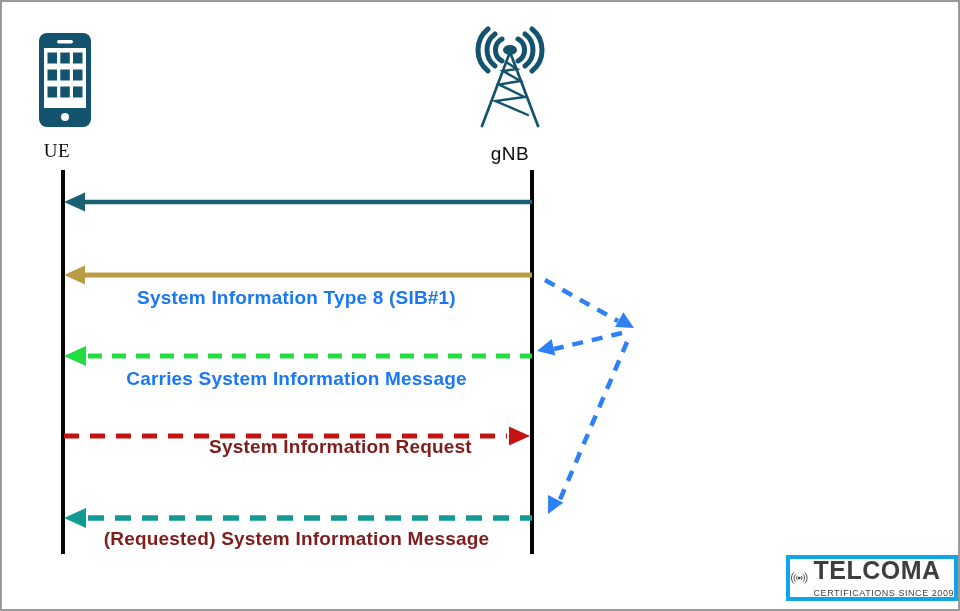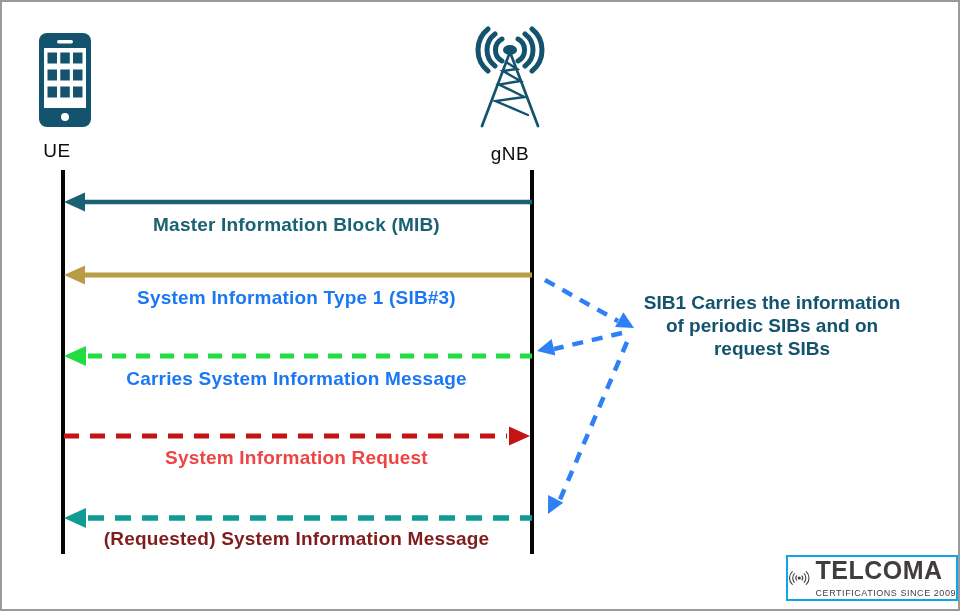--- a/index.html
+++ b/index.html
@@ -9,7 +9,7 @@
     font-family:"Liberation Sans",sans-serif;
   }
   .actor{position:absolute;text-align:center;}
-  .actor-ue{left:37px;top:31px;width:36px;}
+  .actor-ue{left:37px;top:31px;width:36px;font-family:Liberation Serif, serif;}
   .actor-gnb{left:460px;top:24px;width:96px;}
   .actor-label{margin-top:9px;font-size:19px;color:#0d0d0d;letter-spacing:0.5px;}
   .wires{position:absolute;left:0;top:0;}

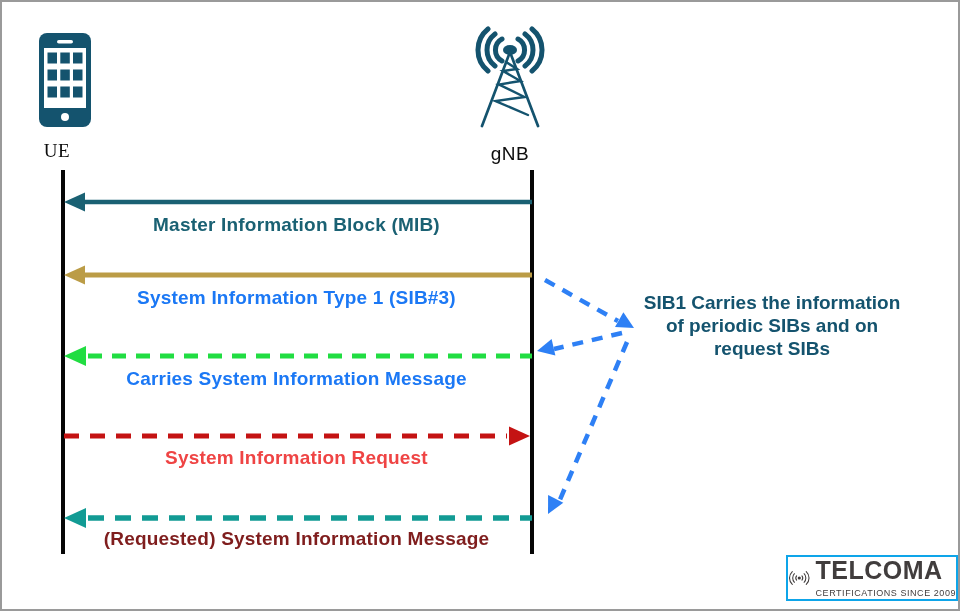--- a/index.html
+++ b/index.html
@@ -114,7 +114,6 @@
     <polygon points="546,512 546.1,493.1 561.3,500.7" fill="#2e80f5"></polygon>
   </svg>
 
-  <div class="msg-label" style="top: 212px; color: rgb(26, 97, 115);">Master Information Block (MIB)</div>
   <div class="msg-label" style="top: 285px; color: rgb(27, 120, 245);">System Information Type 1 (SIB#3)</div>
   <div class="msg-label" style="top: 366px; color: rgb(27, 120, 245);">Carries System Information Message</div>
   <div class="msg-label" style="top: 445px; color: #ef4444;">System Information Request</div>

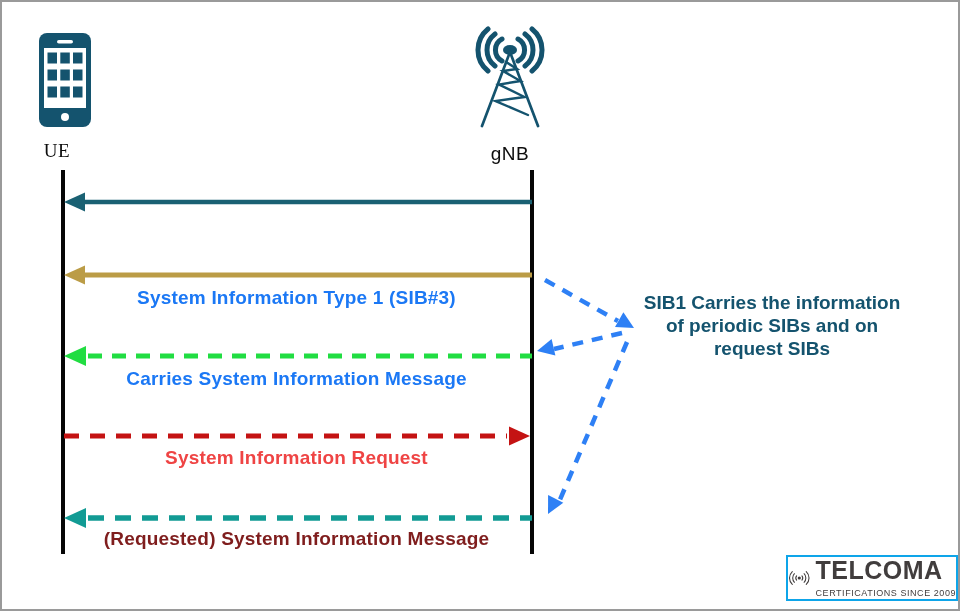--- a/index.html
+++ b/index.html
@@ -114,7 +114,7 @@
     <polygon points="546,512 546.1,493.1 561.3,500.7" fill="#2e80f5"></polygon>
   </svg>
 
-  <div class="msg-label" style="top: 285px; color: rgb(27, 120, 245);">System Information Type 1 (SIB#3)</div>
+  <div class="msg-label" style="top: 285px; color: rgb(27, 120, 245);">System Information Type 8 (SIB#1)</div>
   <div class="msg-label" style="top: 366px; color: rgb(27, 120, 245);">Carries System Information Message</div>
   <div class="msg-label" style="top: 445px; color: #ef4444;">System Information Request</div>
   <div class="msg-label" style="top: 526px; color: #7f1d1d;">(Requested) System Information Message</div>

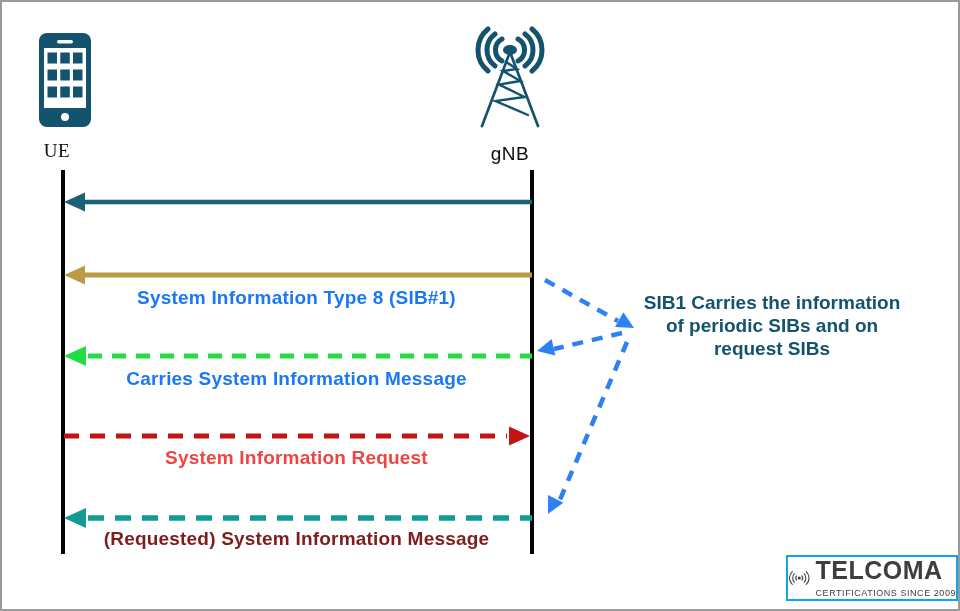--- a/index.html
+++ b/index.html
@@ -119,9 +119,6 @@
   <div class="msg-label" style="top: 445px; color: #ef4444;">System Information Request</div>
   <div class="msg-label" style="top: 526px; color: #7f1d1d;">(Requested) System Information Message</div>
 
-  <div class="annotation" style="color: rgb(20, 83, 110);">SIB1 Carries the information
-of periodic SIBs and on
-request SIBs</div>
 
   <div class="logo-box">
     <svg width="42" height="34" viewBox="0 0 42 34">

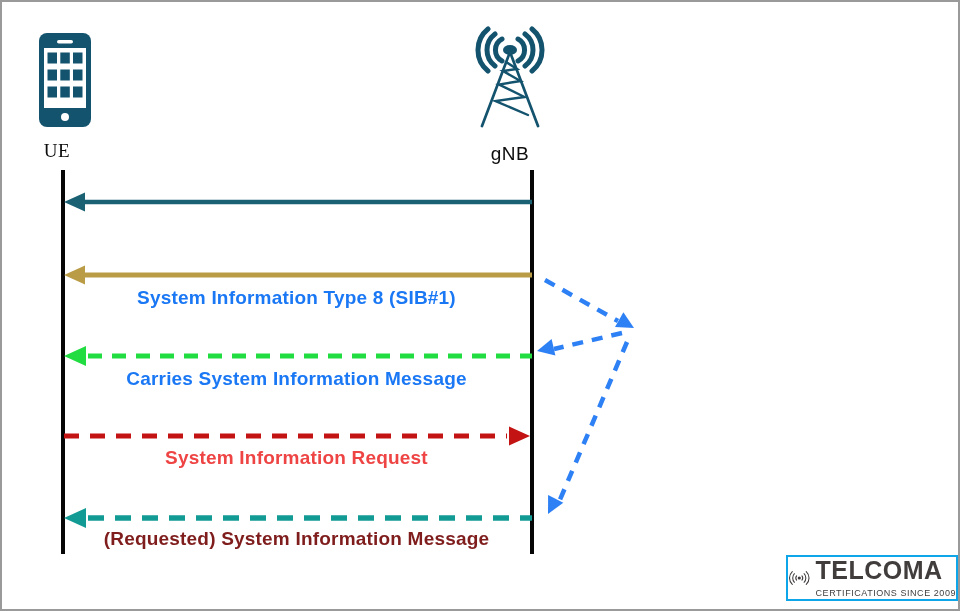--- a/index.html
+++ b/index.html
@@ -116,7 +116,7 @@
 
   <div class="msg-label" style="top: 285px; color: rgb(27, 120, 245);">System Information Type 8 (SIB#1)</div>
   <div class="msg-label" style="top: 366px; color: rgb(27, 120, 245);">Carries System Information Message</div>
-  <div class="msg-label" style="top: 445px; color: #ef4444;">System Information Request</div>
+  <div class="msg-label" style="top: 434px; color: #7f1d1d; padding-left: 44px;">System Information Request</div>
   <div class="msg-label" style="top: 526px; color: #7f1d1d;">(Requested) System Information Message</div>
 
 

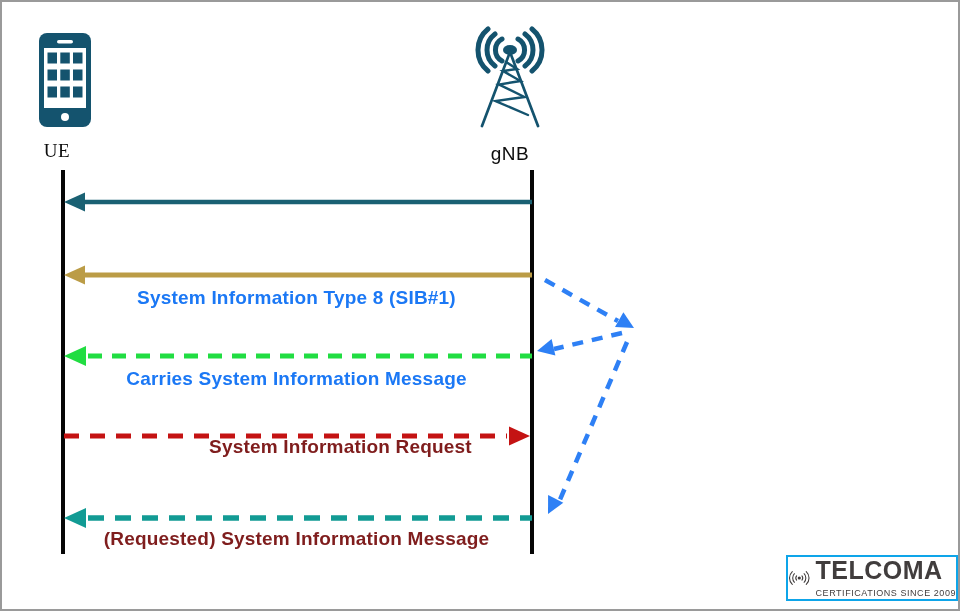--- a/index.html
+++ b/index.html
@@ -23,7 +23,7 @@
   }
   .logo-box{
     position:absolute;left:784px;top:553px;width:172px;height:46px;
-    box-sizing:border-box;border:2px solid #0ea5e9;
+    box-sizing:border-box;border:4px solid #0ea5e9;
     display:flex;align-items:center;justify-content:center;gap:5px;
   }
   .logo-text{display:flex;flex-direction:column;align-items:flex-start;}

